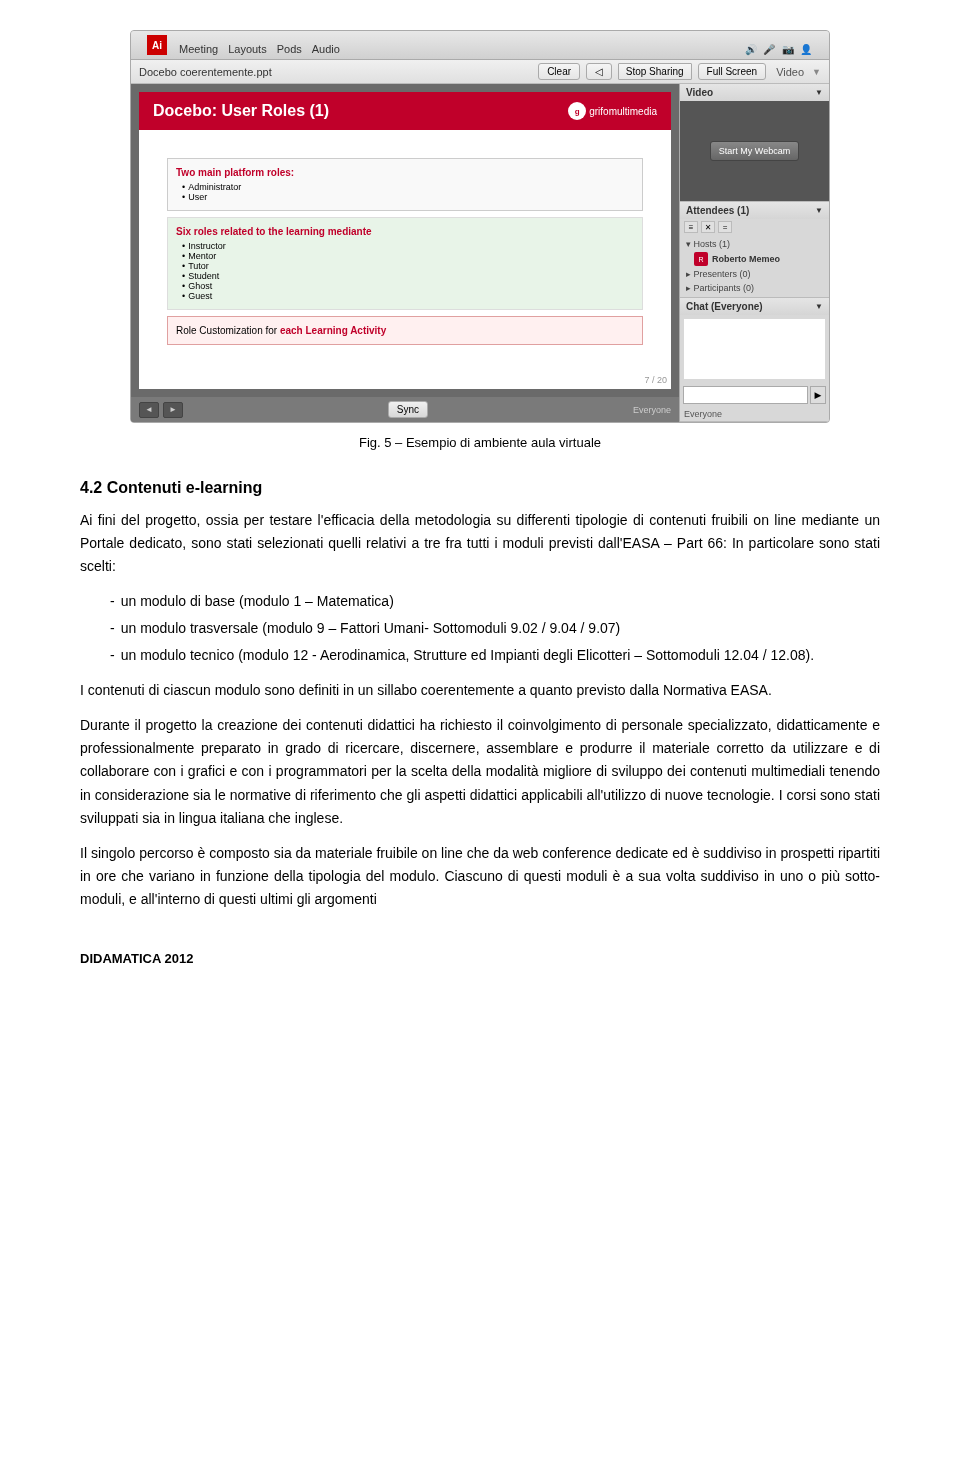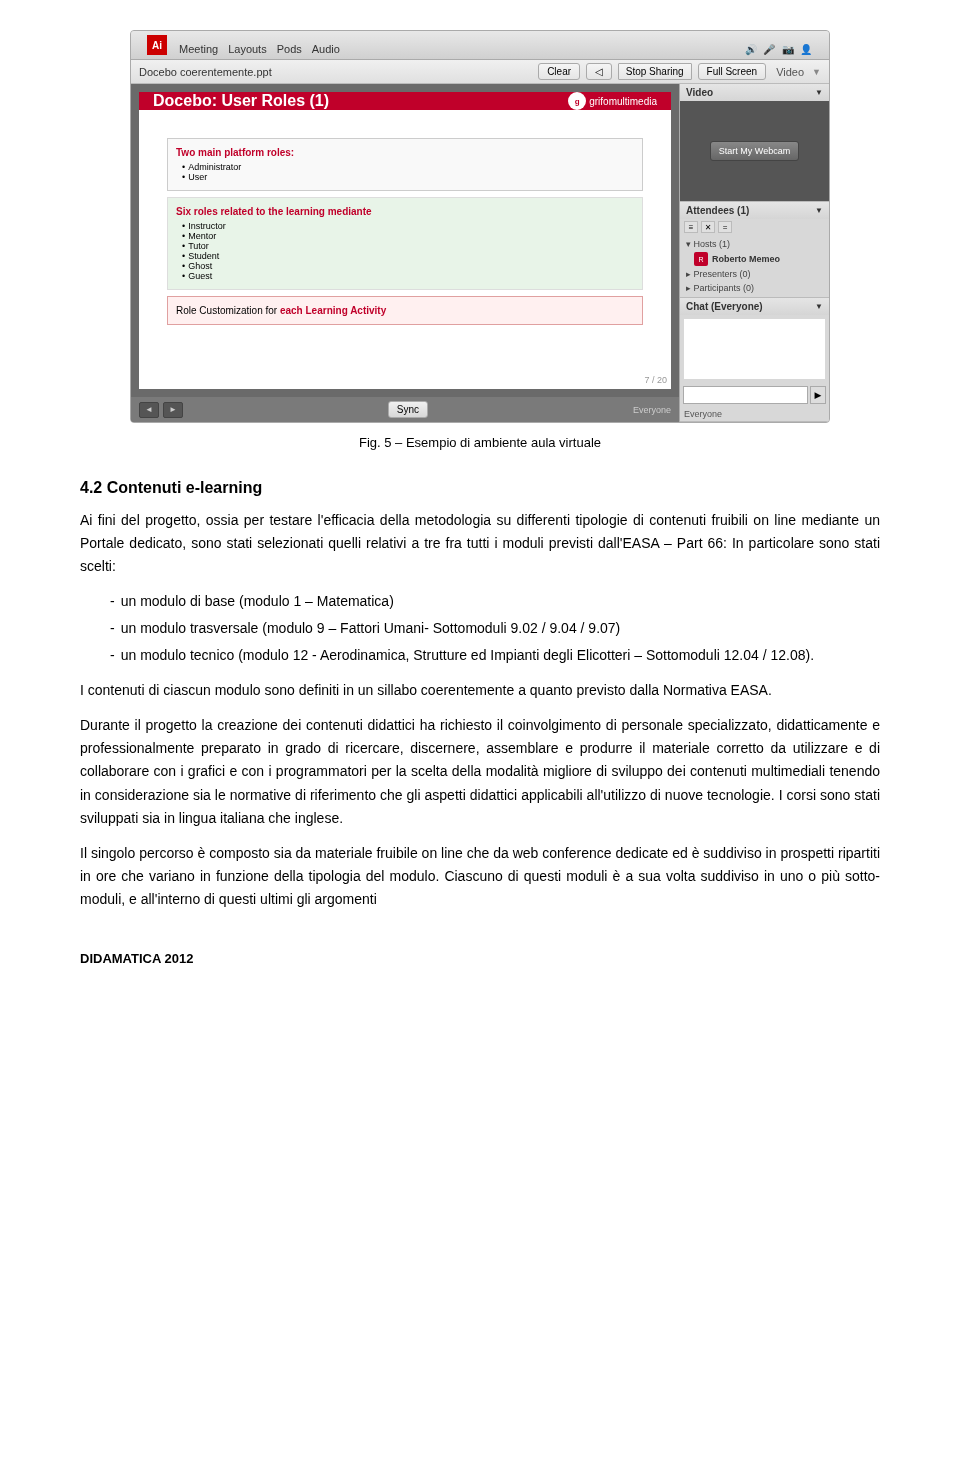--- a/index.html
+++ b/index.html
@@ -116,7 +116,7 @@
 
     .slide-header {
       background: #c0002a;
-      padding: 0 14px;
+      padding: 10px 14px;
       display: flex;
       align-items: center;
       justify-content: space-between;

